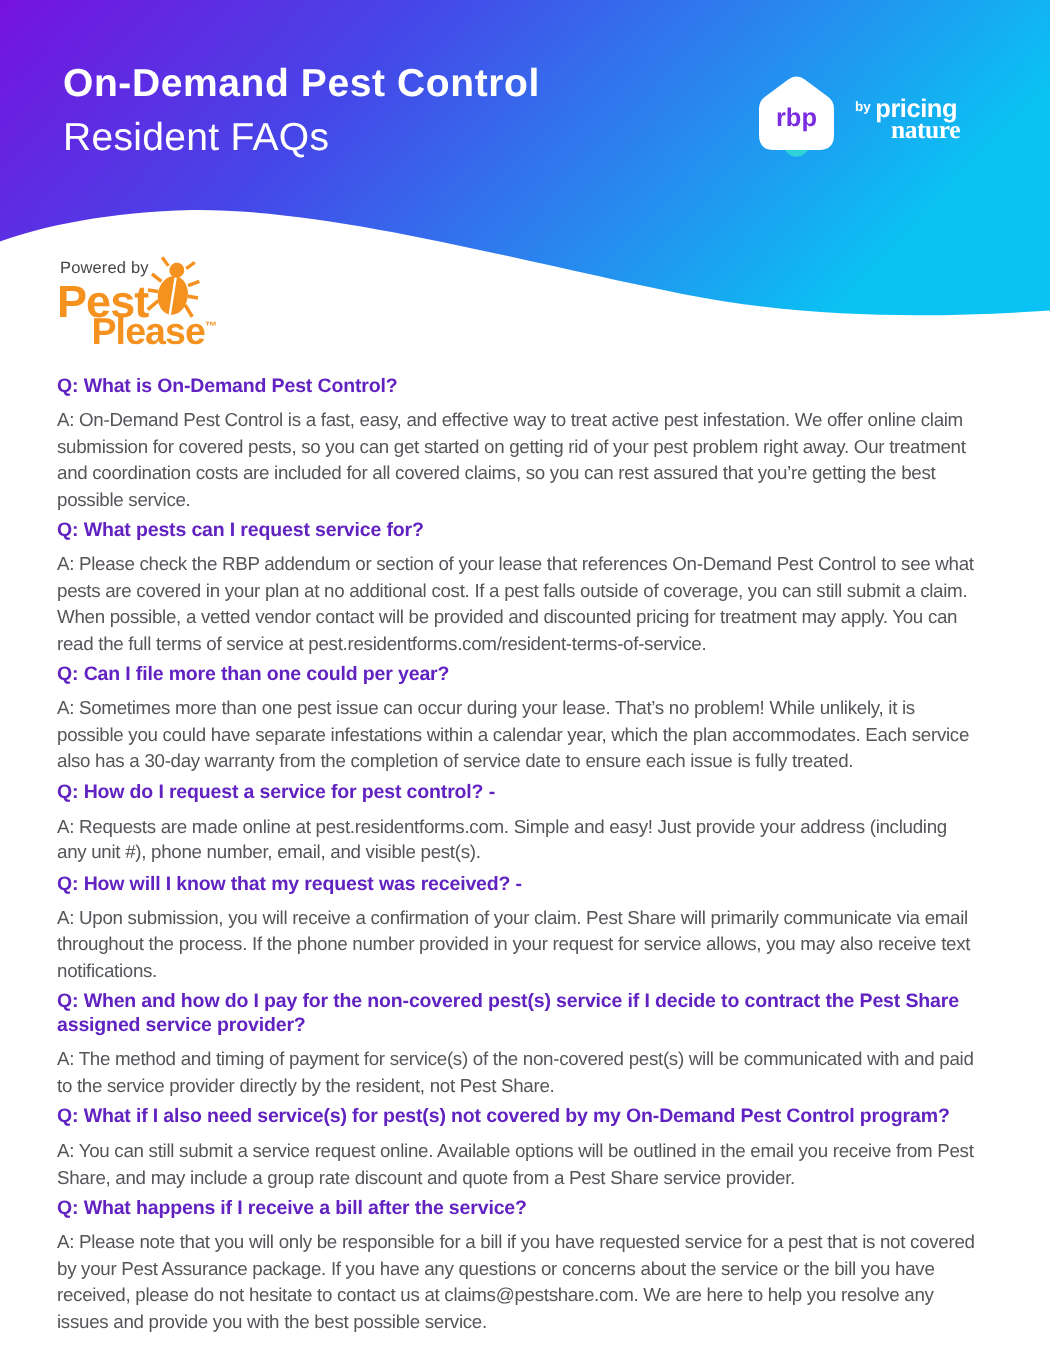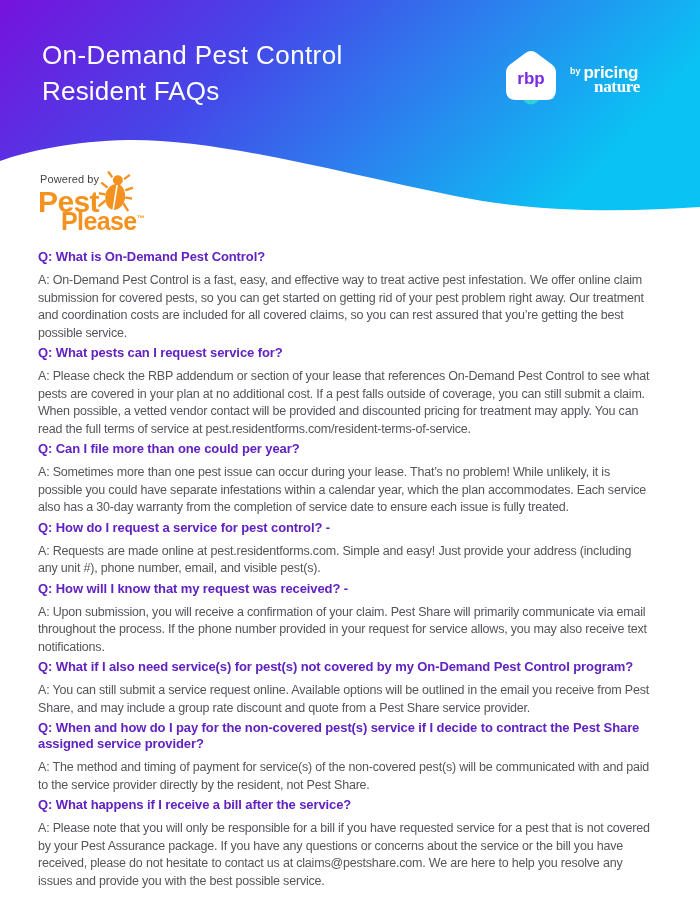--- a/index.html
+++ b/index.html
@@ -13,7 +13,7 @@
   .hero { position:absolute; top:0; left:0; width:700px; height:215px; }
   .hero-bg { position:absolute; top:0; left:0; display:block; }
   .hero-title { position:absolute; left:42px; top:40px; color:#ffffff; }
-  .hero-title .t1 { font-size:26px; font-weight:400; letter-spacing:0.4px; line-height:30px; }
+  .hero-title .t1 { font-size:26px; font-weight:700; letter-spacing:0.4px; line-height:30px; }
   .hero-title .t2 { font-size:26px; font-weight:400; letter-spacing:0.2px; line-height:30px; margin-top:6px; }
 
   

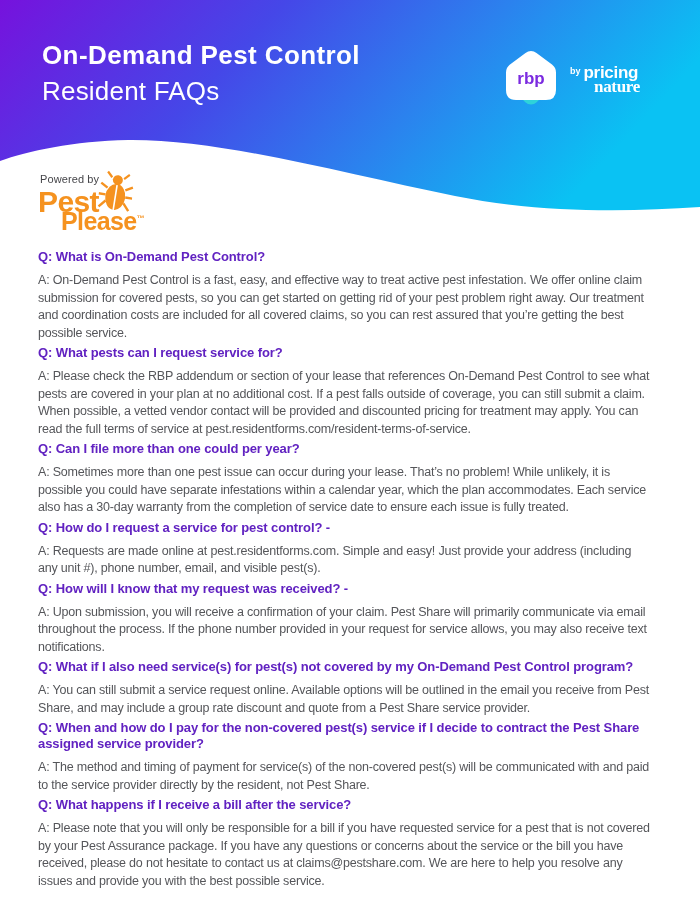--- a/index.html
+++ b/index.html
@@ -133,13 +133,13 @@
     </div>
 
     <div class="faq-item">
-      <h3 class="q">Q: What if I also need service(s) for pest(s) not covered by my On-Demand Pest Control program?</h3>
-      <p class="a">A: You can still submit a service request online. Available options will be outlined in the email you receive from Pest Share, and may include a group rate discount and quote from a Pest Share service provider.</p>
+      <h3 class="q">Q: When and how do I pay for the non-covered pest(s) service if I decide to contract the Pest Share assigned service provider?</h3>
+      <p class="a">A: The method and timing of payment for service(s) of the non-covered pest(s) will be communicated with and paid to the service provider directly by the resident, not Pest Share.</p>
     </div>
 
     <div class="faq-item">
-      <h3 class="q">Q: When and how do I pay for the non-covered pest(s) service if I decide to contract the Pest Share assigned service provider?</h3>
-      <p class="a">A: The method and timing of payment for service(s) of the non-covered pest(s) will be communicated with and paid to the service provider directly by the resident, not Pest Share.</p>
+      <h3 class="q">Q: What if I also need service(s) for pest(s) not covered by my On-Demand Pest Control program?</h3>
+      <p class="a">A: You can still submit a service request online. Available options will be outlined in the email you receive from Pest Share, and may include a group rate discount and quote from a Pest Share service provider.</p>
     </div>
 
     <div class="faq-item">

